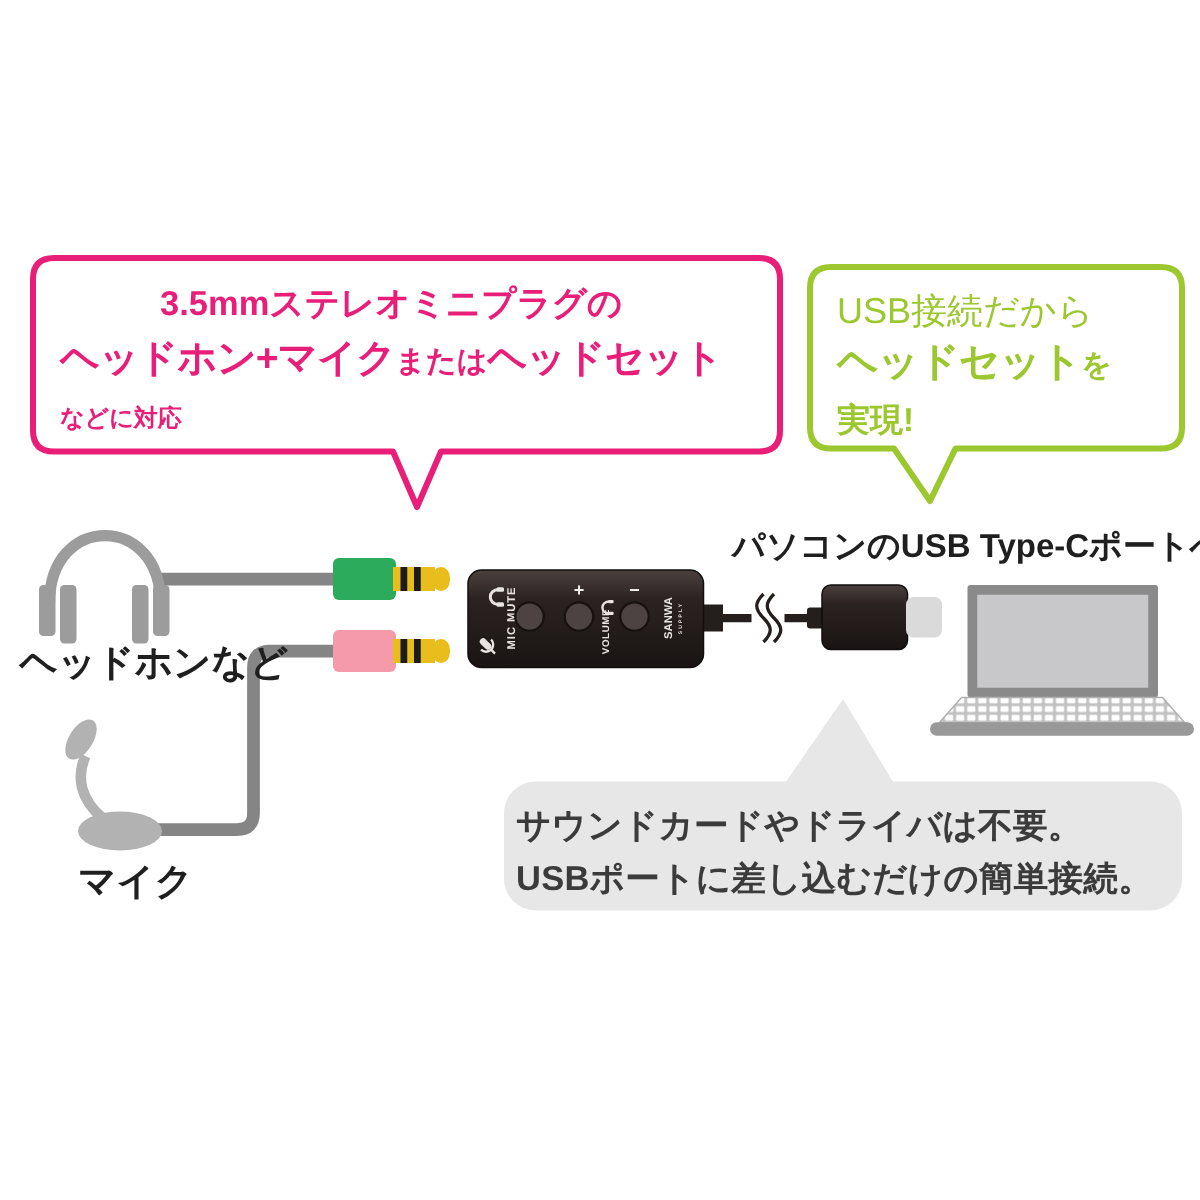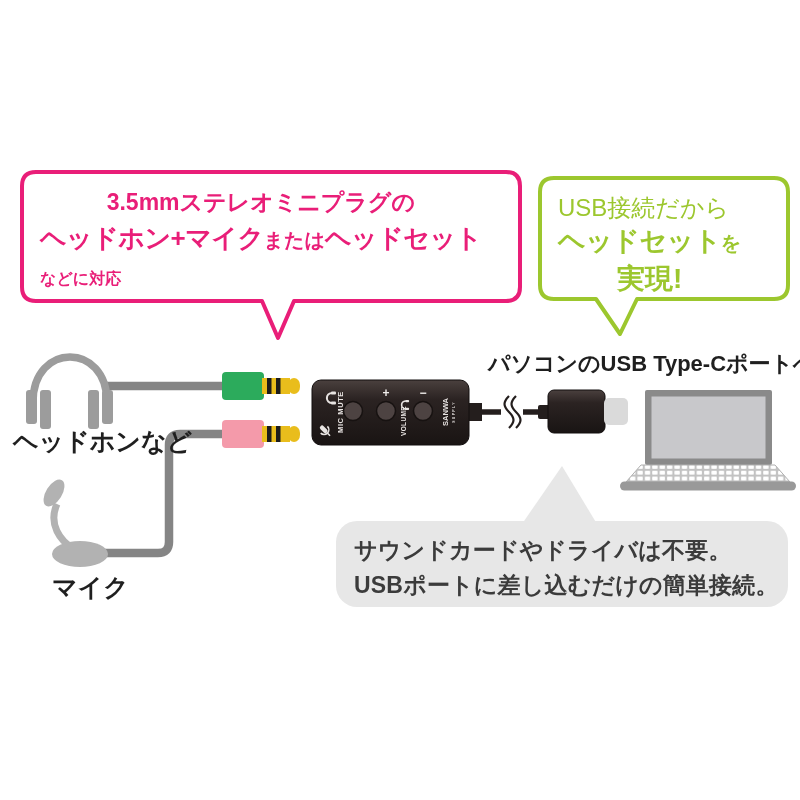--- a/index.html
+++ b/index.html
@@ -22,7 +22,7 @@
   .cg-l2{line-height:37px;}
   .cg-l2 .big{font-size:27px;font-weight:900;letter-spacing:-0.5px;}
   .cg-l2 .suf{font-size:20px;font-weight:700;}
-  .cg-l3{font-size:28px;font-weight:700;line-height:32px;text-align:center;}
+  .cg-l3{font-size:22px;font-weight:700;line-height:32px;}
   
   .note-text{left:354px;top:533px;color:#3b3b3b;font-size:23px;font-weight:700;line-height:35px;letter-spacing:0.2px;}
 </style>

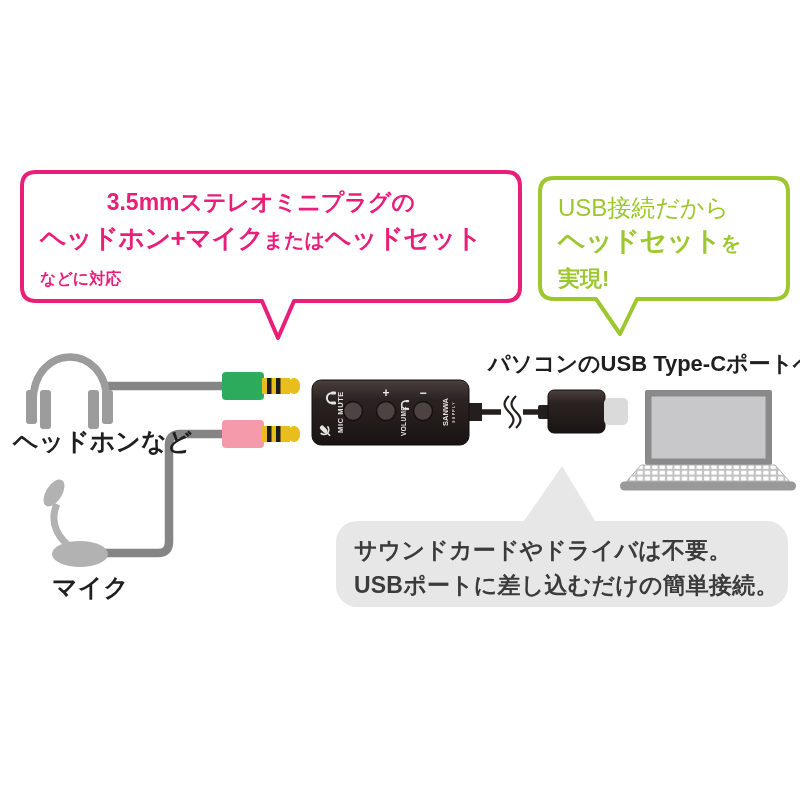--- a/index.html
+++ b/index.html
@@ -24,7 +24,7 @@
   .cg-l2 .suf{font-size:20px;font-weight:700;}
   .cg-l3{font-size:22px;font-weight:700;line-height:32px;}
   
-  .note-text{left:354px;top:533px;color:#3b3b3b;font-size:23px;font-weight:700;line-height:35px;letter-spacing:0.2px;}
+  .note-text{left:344px;top:533px;color:#3b3b3b;font-size:23px;font-weight:700;line-height:35px;letter-spacing:0.2px;}
 </style>
 </head>
 <body>

